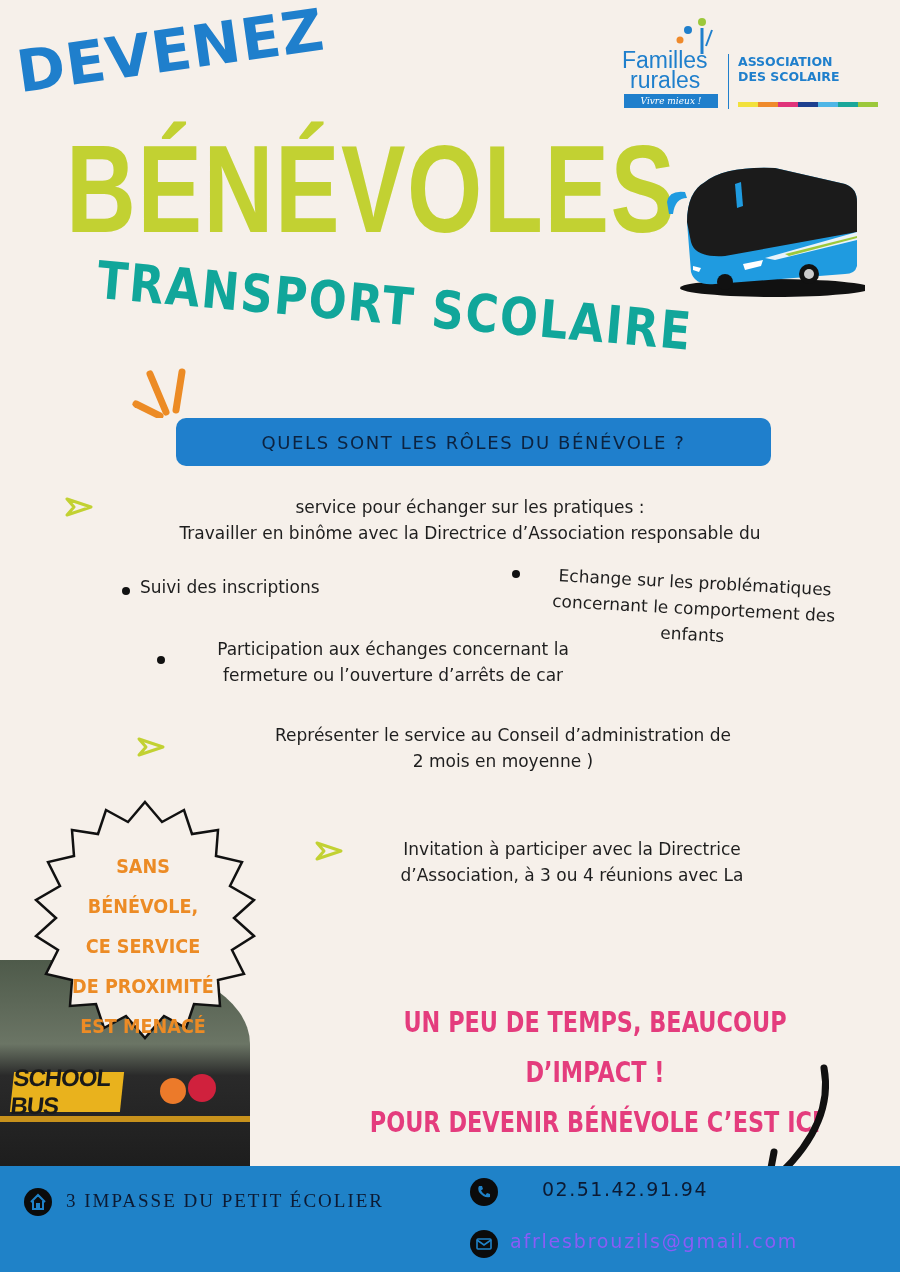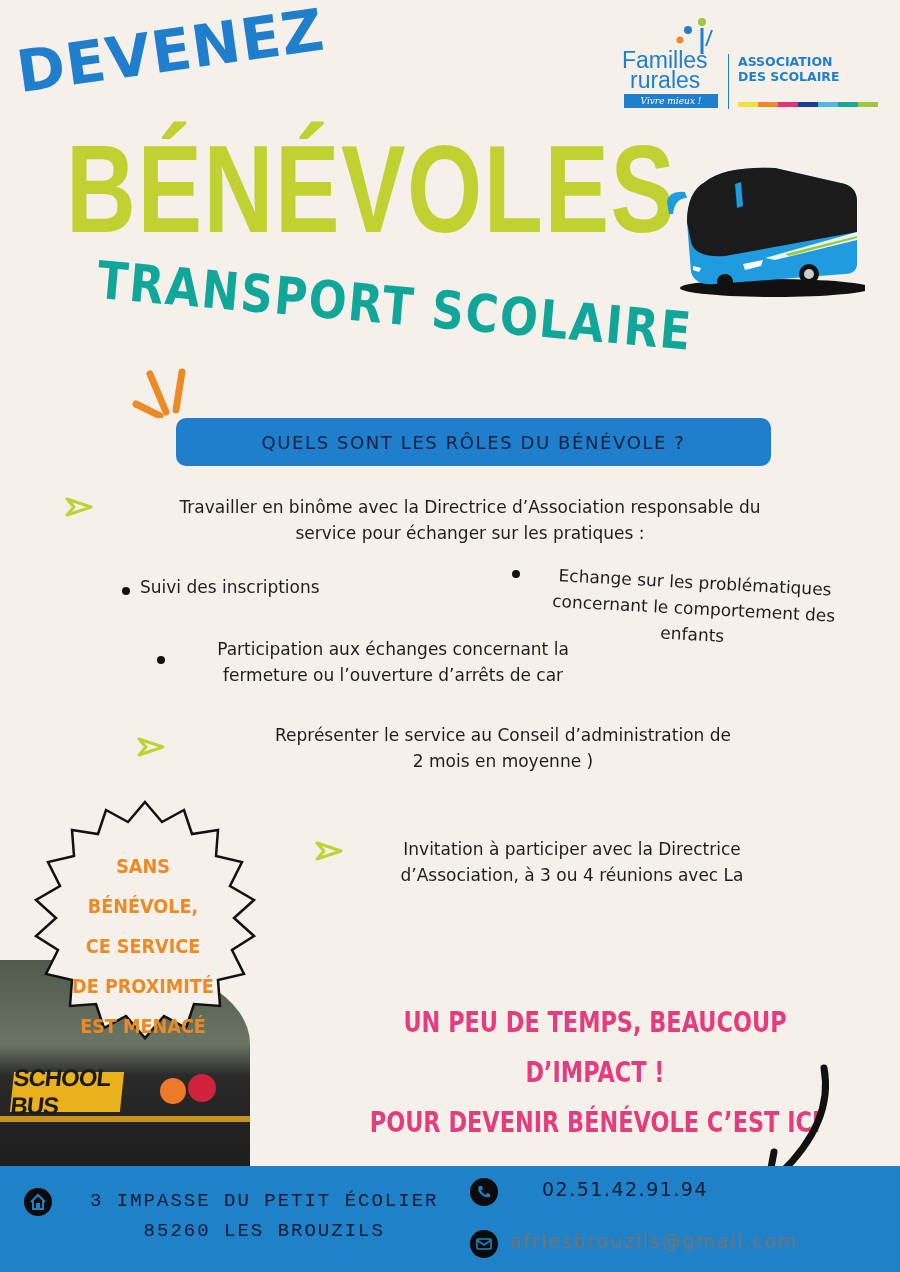--- a/index.html
+++ b/index.html
@@ -97,8 +97,8 @@
   <path d="M3 3 L27 11 L3 19 L10 11 Z" fill="none" stroke="#c2d132" stroke-width="3" stroke-linejoin="round"></path>
 </svg>
 <div class="abs para" style="left:100px;top:494px;width:740px">
+  <div>service pour échanger sur les pratiques :</div>
   <div>Travailler en binôme avec la Directrice d’Association responsable du</div>
-  <div>service pour échanger sur les pratiques :</div>
 </div>
 
 <div class="abs dot" style="left:122px;top:587px"></div>

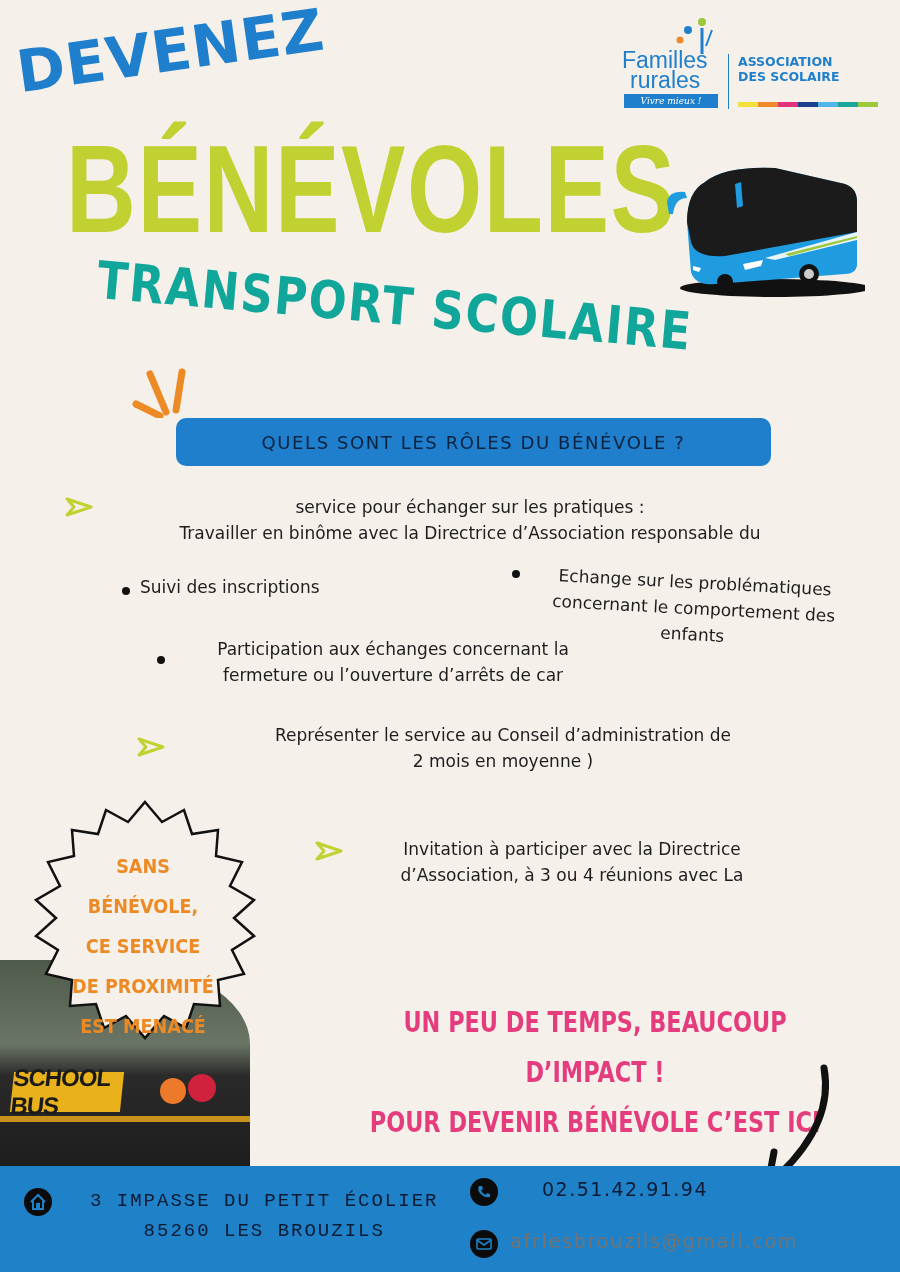--- a/index.html
+++ b/index.html
@@ -27,7 +27,7 @@
   .impact { left:300px; top:998px; width:590px; text-align:center; font-family:"DejaVu Sans", sans-serif; font-weight:700; color:#e43c7d; font-size:28px; line-height:50px; transform:scaleX(0.8); transform-origin:center top; }
   .curved-arrow { left:760px; top:1062px; width:80px; height:130px; }
   .footer { left:0; top:1166px; width:900px; height:106px; background:#1f82c8; }
-  .foot-addr { left:66px; top:1186px; text-align:center; font-size:19px; line-height:30px; letter-spacing:2px; color:#0c1a33; font-family:Liberation Mono, monospace;margin-left:24px; }
+  .foot-addr { left:66px; top:1186px; text-align:center; font-size:19px; line-height:30px; letter-spacing:2px; color:#0c1a33; font-family:Liberation Serif, serif; }
   .foot-icon { width:28px; height:28px; border-radius:50%; background:#0b0b0b; display:flex; align-items:center; justify-content:center; }
   .foot-phone { left:506px; top:1178px; font-size:19px; letter-spacing:1.5px; color:#0c1a33;margin-left:36px; }
   .foot-mail { left:510px; top:1230px; font-size:19px; letter-spacing:1.8px; color:#737373; }

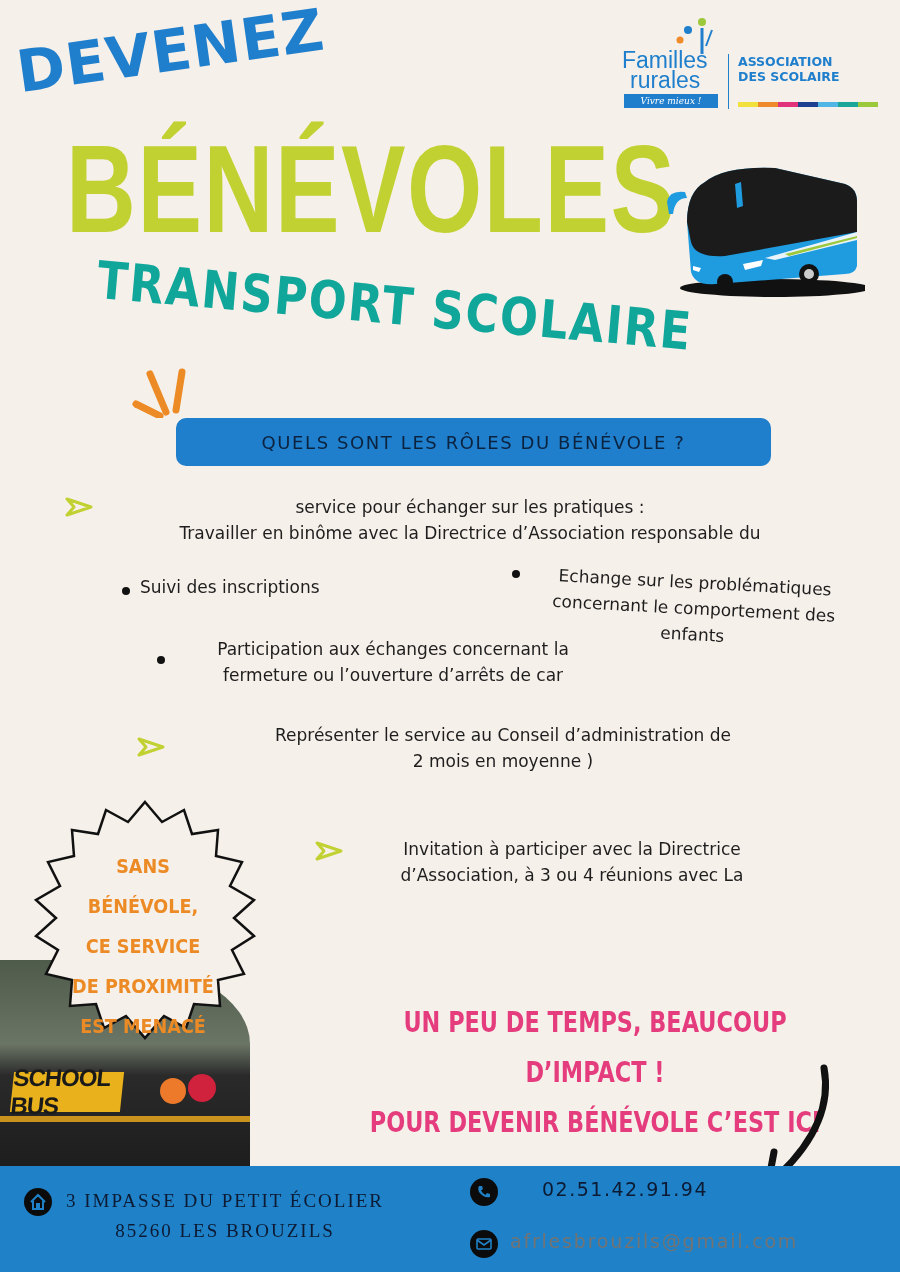--- a/index.html
+++ b/index.html
@@ -169,7 +169,6 @@
 </div>
 <div class="abs foot-addr">
   <div>3 IMPASSE DU PETIT ÉCOLIER</div>
-  <div>85260 LES BROUZILS</div>
 </div>
 
 <div class="abs foot-icon" style="left:470px;top:1178px">

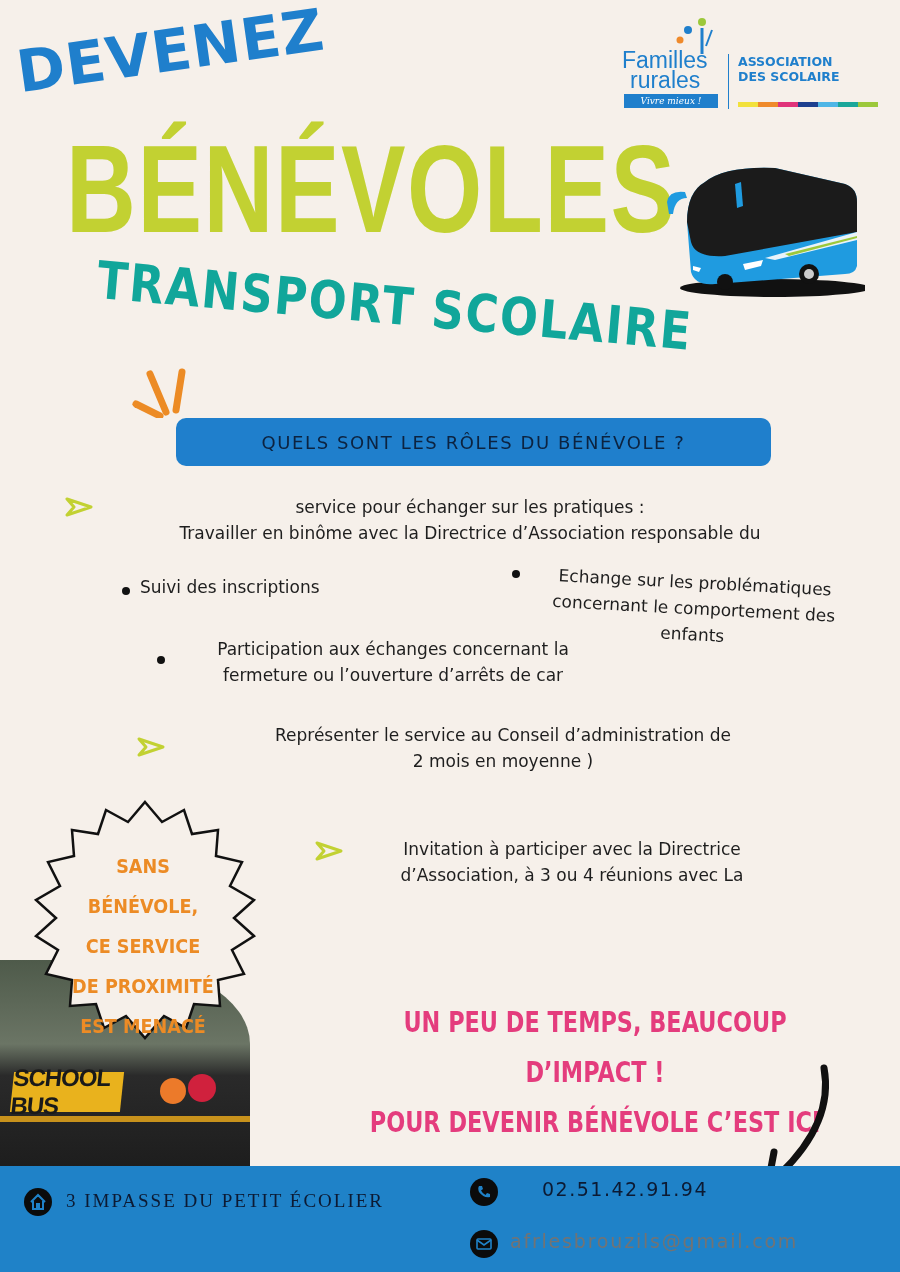--- a/index.html
+++ b/index.html
@@ -30,7 +30,7 @@
   .foot-addr { left:66px; top:1186px; text-align:center; font-size:19px; line-height:30px; letter-spacing:2px; color:#0c1a33; font-family:Liberation Serif, serif; }
   .foot-icon { width:28px; height:28px; border-radius:50%; background:#0b0b0b; display:flex; align-items:center; justify-content:center; }
   .foot-phone { left:506px; top:1178px; font-size:19px; letter-spacing:1.5px; color:#0c1a33;margin-left:36px; }
-  .foot-mail { left:510px; top:1230px; font-size:19px; letter-spacing:1.8px; color:#737373; }
+  .foot-mail { left:510px; top:1230px; font-size:19px; letter-spacing:1.8px; color:#8b5cf6; }
 </style>
 </head>
 <body>

